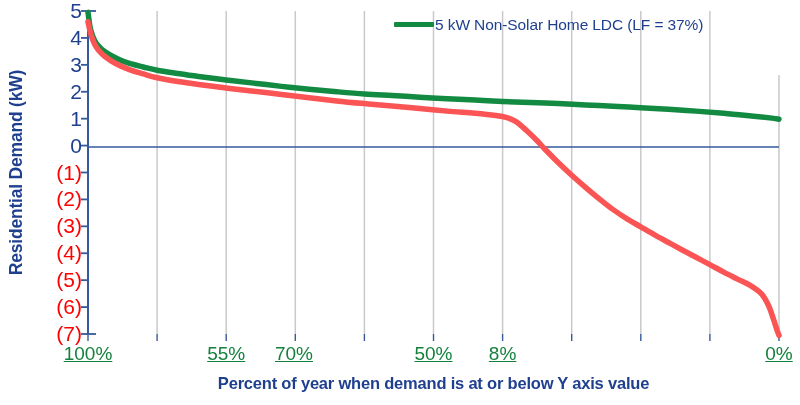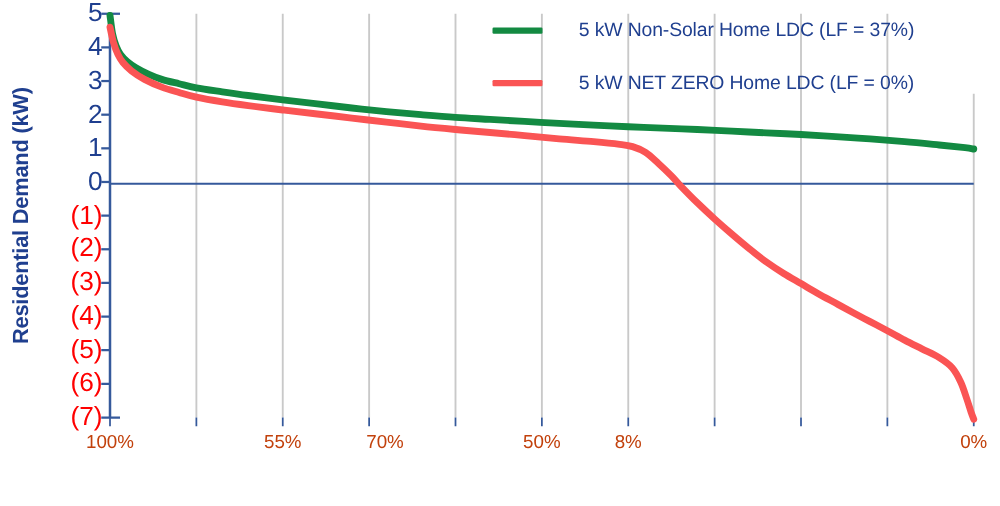--- a/index.html
+++ b/index.html
@@ -121,7 +121,6 @@
     color: #1f3f8f;
     white-space: nowrap;
     letter-spacing: -0.1px;
-    margin-left: 28px;
   }
 </style>
 </head>

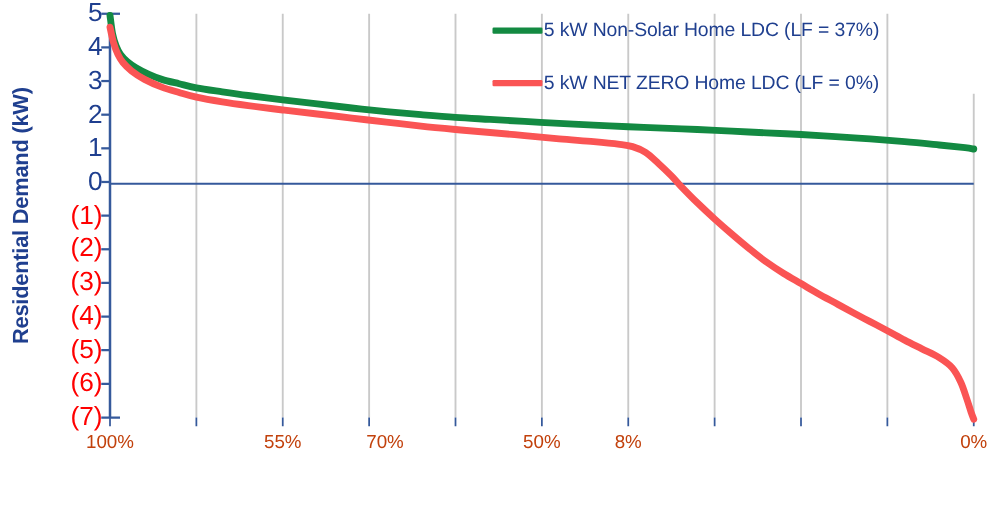--- a/index.html
+++ b/index.html
@@ -212,10 +212,6 @@
       <span class="legend-swatch" style="background: rgb(19, 138, 66);"></span>
       <span class="legend-text">5 kW Non-Solar Home LDC (LF = 37%)</span>
     </div>
-    <div class="legend-entry">
-      <span class="legend-swatch" style="background: rgb(250, 84, 84);"></span>
-      <span class="legend-text">5 kW NET ZERO Home LDC (LF = 0%)</span>
-    </div>
   </div>
 
 </div>

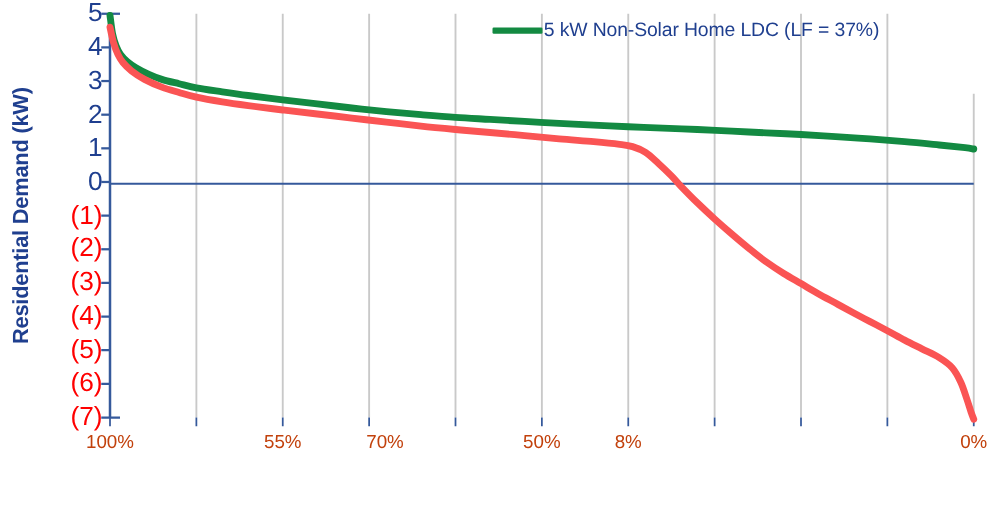--- a/index.html
+++ b/index.html
@@ -85,11 +85,12 @@
     width: 80px;
     margin-left: -40px;
     text-align: center;
-    font-size: 15px;
+    font-size: 19px;
     line-height: 22px;
-    color: #c2410c;
+    color: #15803d;
     font-weight: normal;
     white-space: nowrap;
+    text-decoration: underline;
   }
   
   #plot-svg {

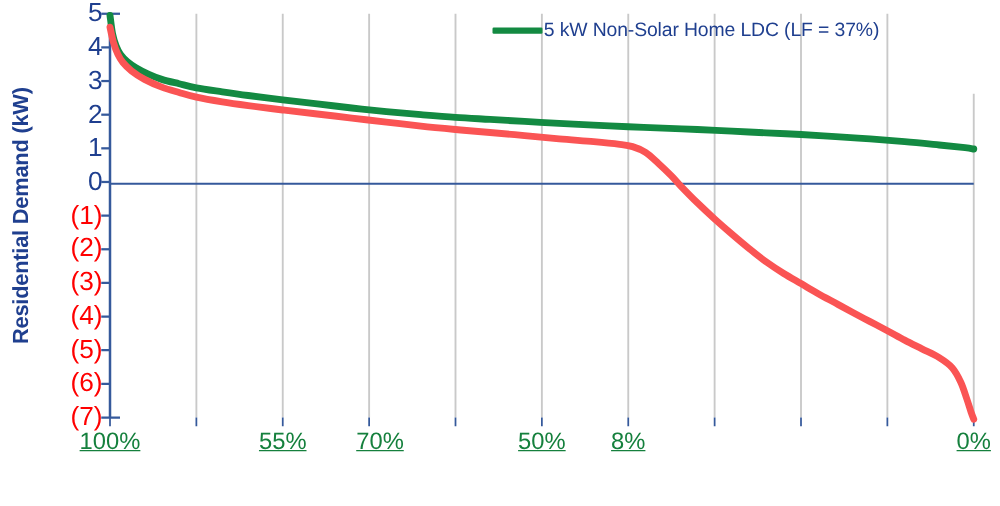--- a/index.html
+++ b/index.html
@@ -201,7 +201,7 @@
   <div id="x-tick-labels">
       <div class="xtick-label" style="left: 88px;">100%</div>
       <div class="xtick-label" style="left: 226.2px;">55%</div>
-      <div class="xtick-label" style="left: 283px; text-align: right;">70%</div>
+      <div class="xtick-label" style="left: 294px;">70%</div>
       <div class="xtick-label" style="left: 433.5px;">50%</div>
       <div class="xtick-label" style="left: 502.6px;">8%</div>
       <div class="xtick-label" style="left: 779px;">0%</div>

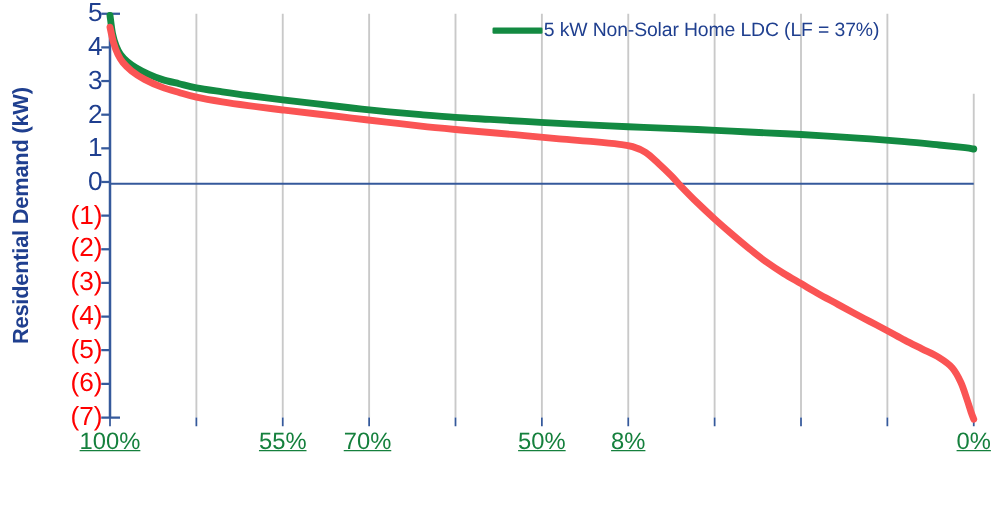--- a/index.html
+++ b/index.html
@@ -207,6 +207,7 @@
       <div class="xtick-label" style="left: 779px;">0%</div>
     </div>
 
+  <div id="x-axis-title">Percent of year when demand is at or below Y axis value</div>
 
   <div id="legend">
     <div class="legend-entry">

